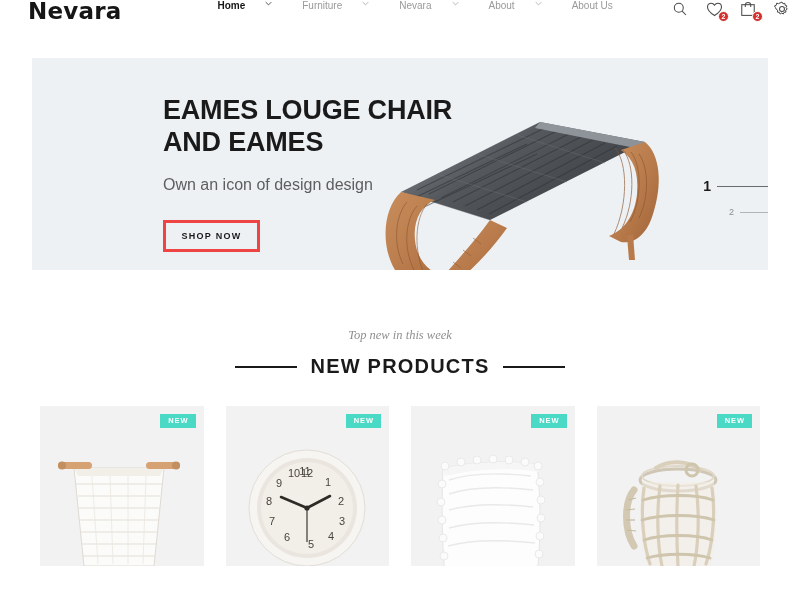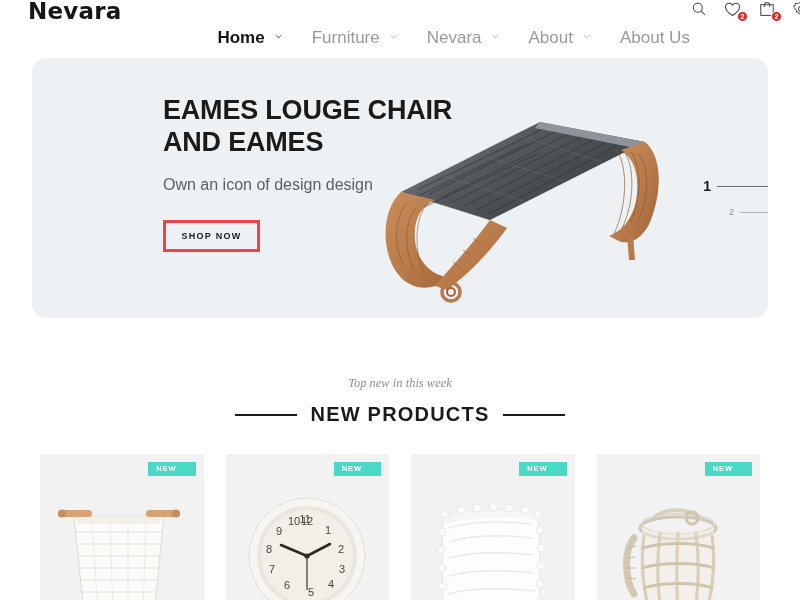--- a/index.html
+++ b/index.html
@@ -37,12 +37,11 @@
   .nav-item {
     display: flex;
     align-items: center;
-    gap: 10px;
-    font-size: 17px;
+    gap: 20px;
+    font-size: 10px;
     color: #9a9a9a;
     cursor: pointer;
     white-space: nowrap;
-    margin-top: 28px;
   }
   .nav-item.active { color: #161616; font-weight: 700; }
   .chev {

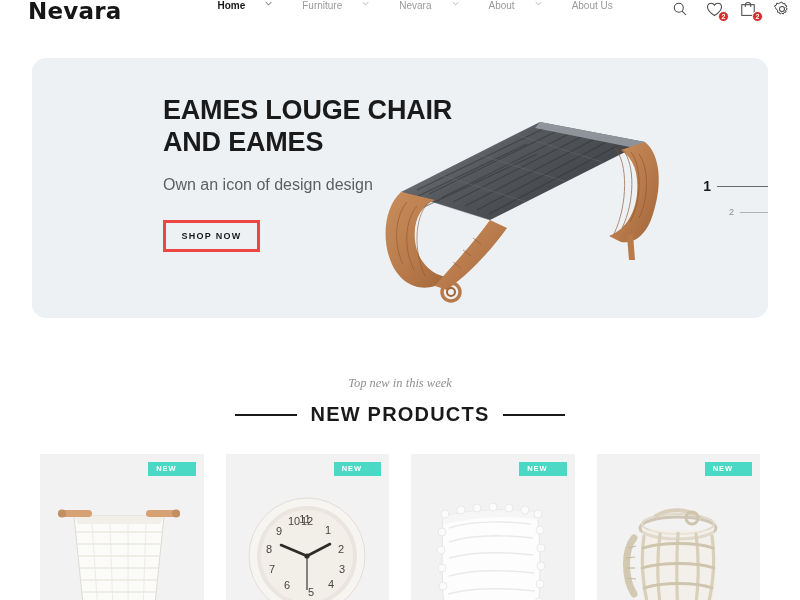--- a/index.html
+++ b/index.html
@@ -89,10 +89,9 @@
   .hero {
     position: relative;
     margin: 3px 32px 0 32px;
-    height: 260px;
+    height: 212px;
     background: #edf1f4;
     overflow: hidden;
-    border-radius: 14px;
   }
   .hero-copy {
     position: absolute;

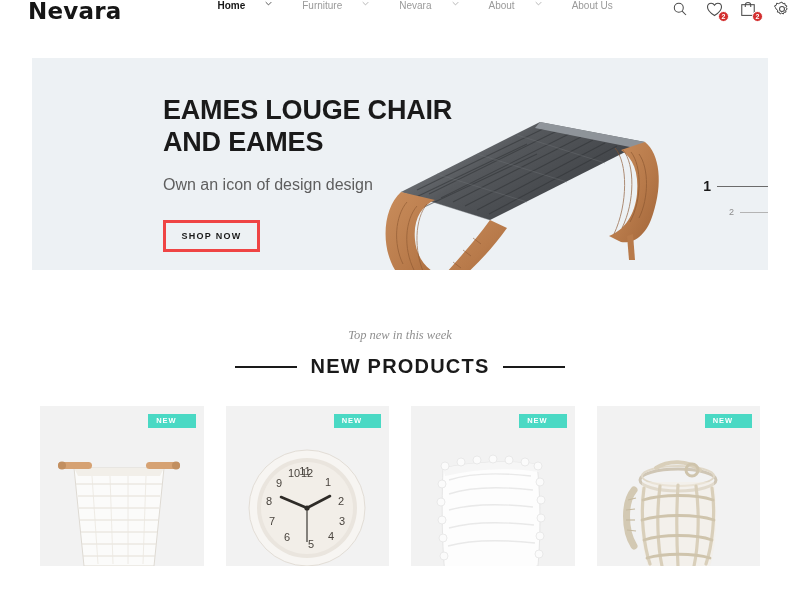--- a/index.html
+++ b/index.html
@@ -226,7 +226,7 @@
     font-size: 7.5px;
     font-weight: 700;
     letter-spacing: 0.9px;
-    padding: 3px 19px 3px 8px;
+    padding: 3px 7px 3px 8px;
     z-index: 2;
     line-height: 1;
   }

